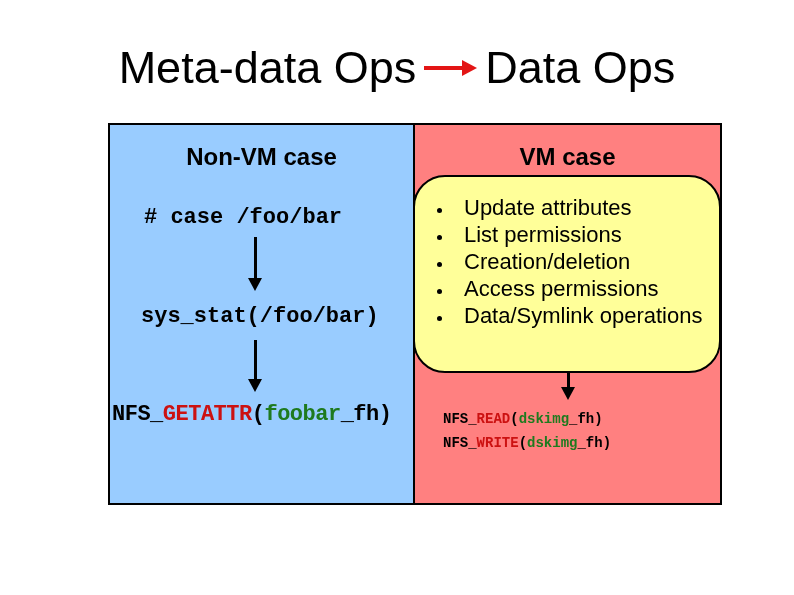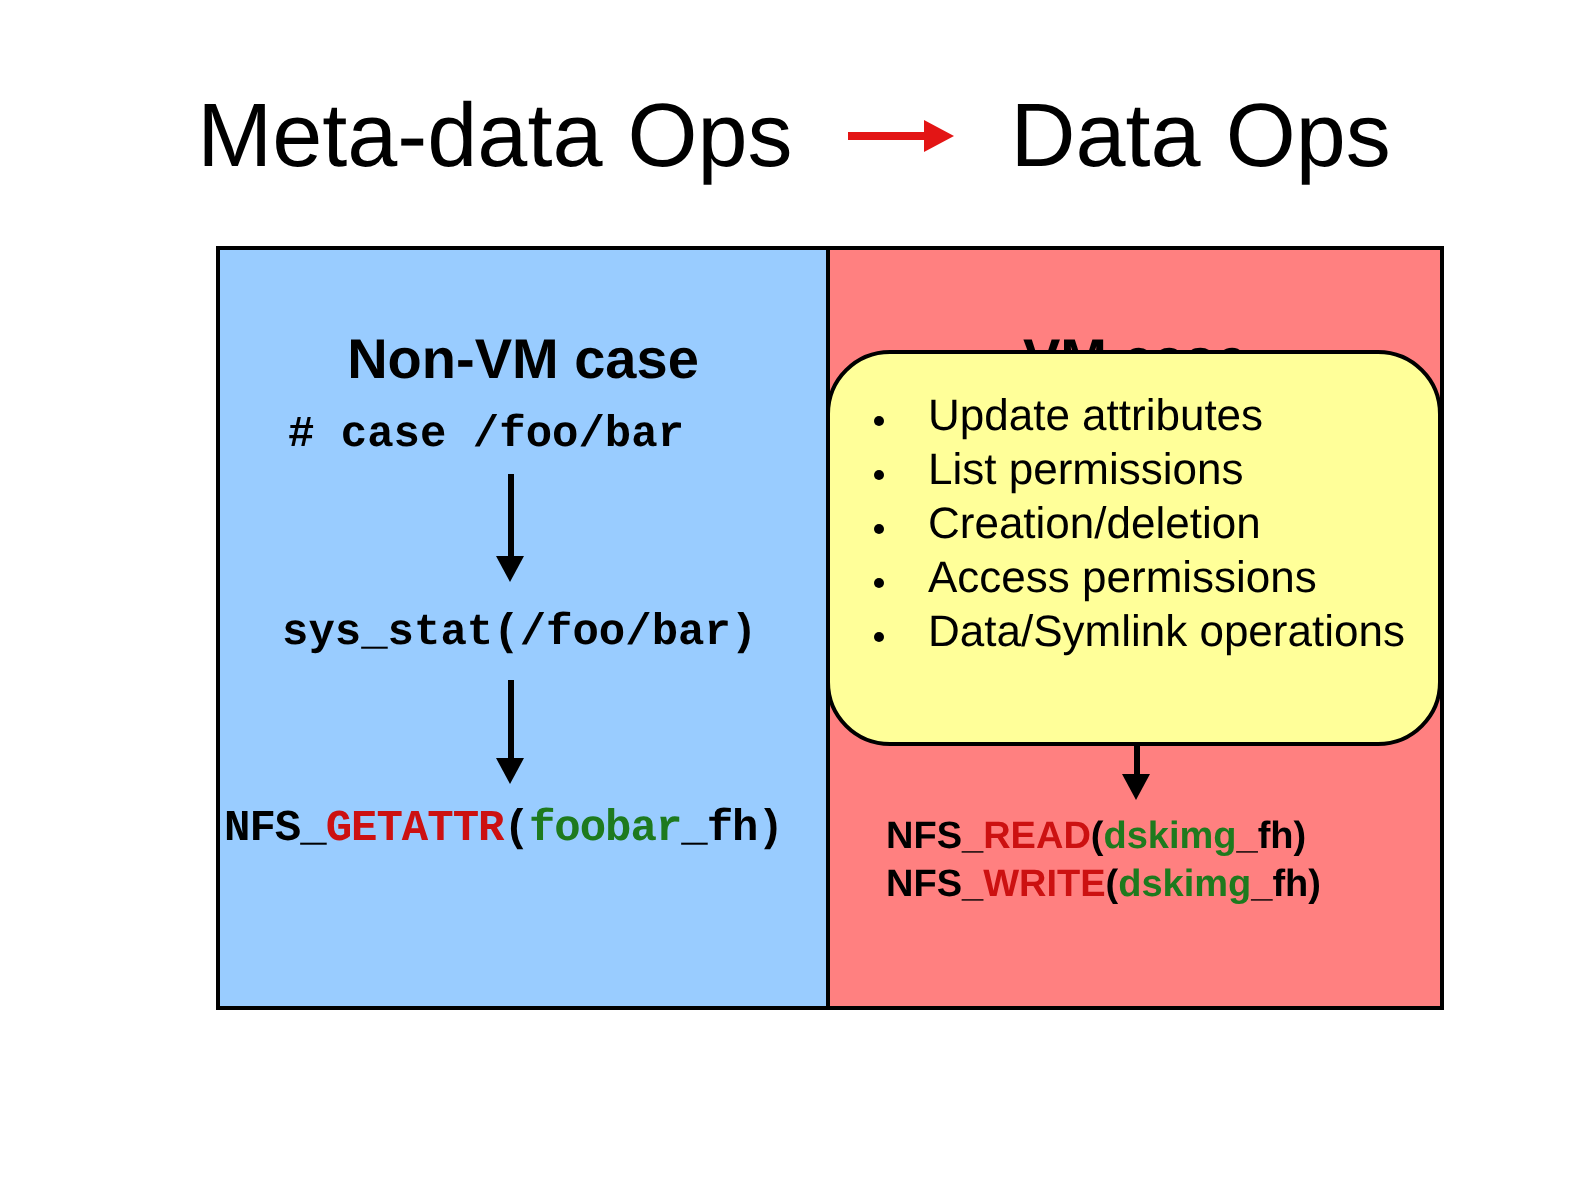--- a/index.html
+++ b/index.html
@@ -11,7 +11,7 @@
   
   .title-row{
     position:absolute;left:0;top:40px;width:794px;height:56px;
-    display:flex;align-items:center;justify-content:center;gap:28px;
+    display:flex;align-items:center;justify-content:center;gap:8px;
     color:#000;
   }
   .title-text{font-size:45px;line-height:56px;white-space:nowrap;}

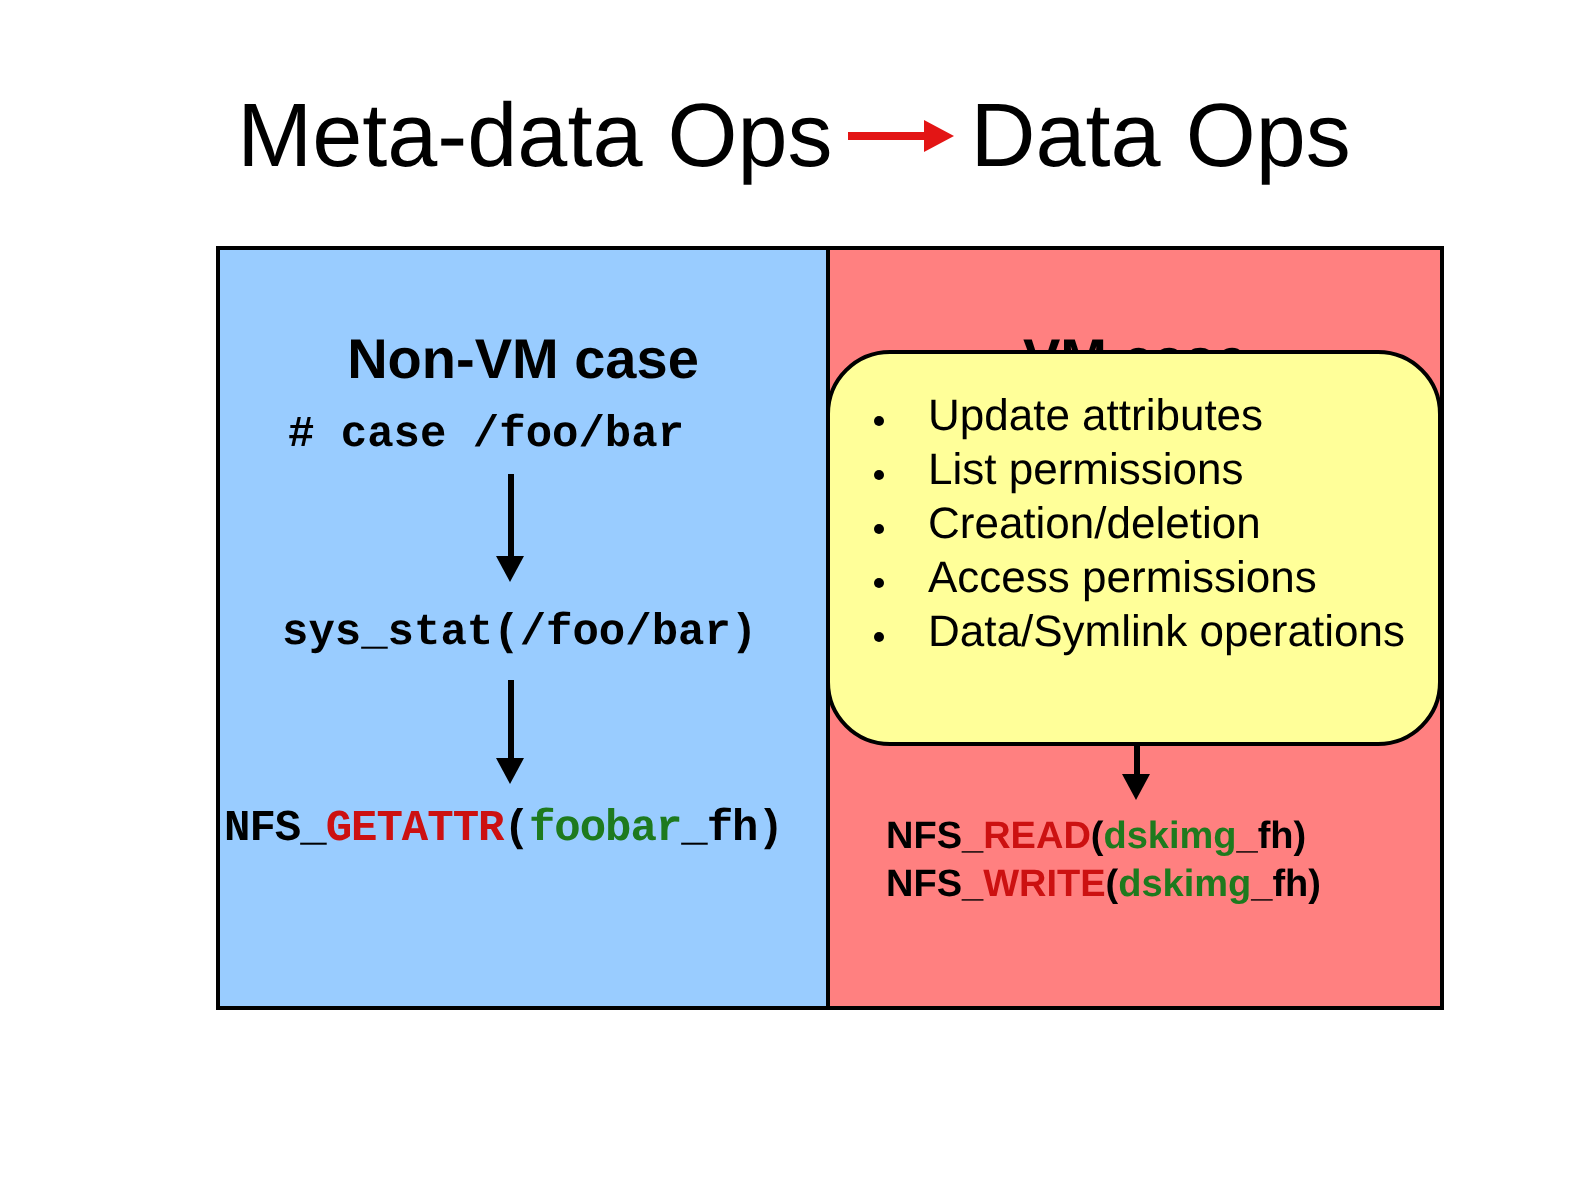--- a/index.html
+++ b/index.html
@@ -32,7 +32,7 @@
   .panel.red{flex:1;background:var(--panel-red);}
   .panel-heading{
     position:absolute;left:0;top:18px;width:100%;text-align:center;
-    font-size:28px;font-weight:bold;color:#000;margin-top:21px;
+    font-size:24px;font-weight:bold;color:#000;
   }
 
   

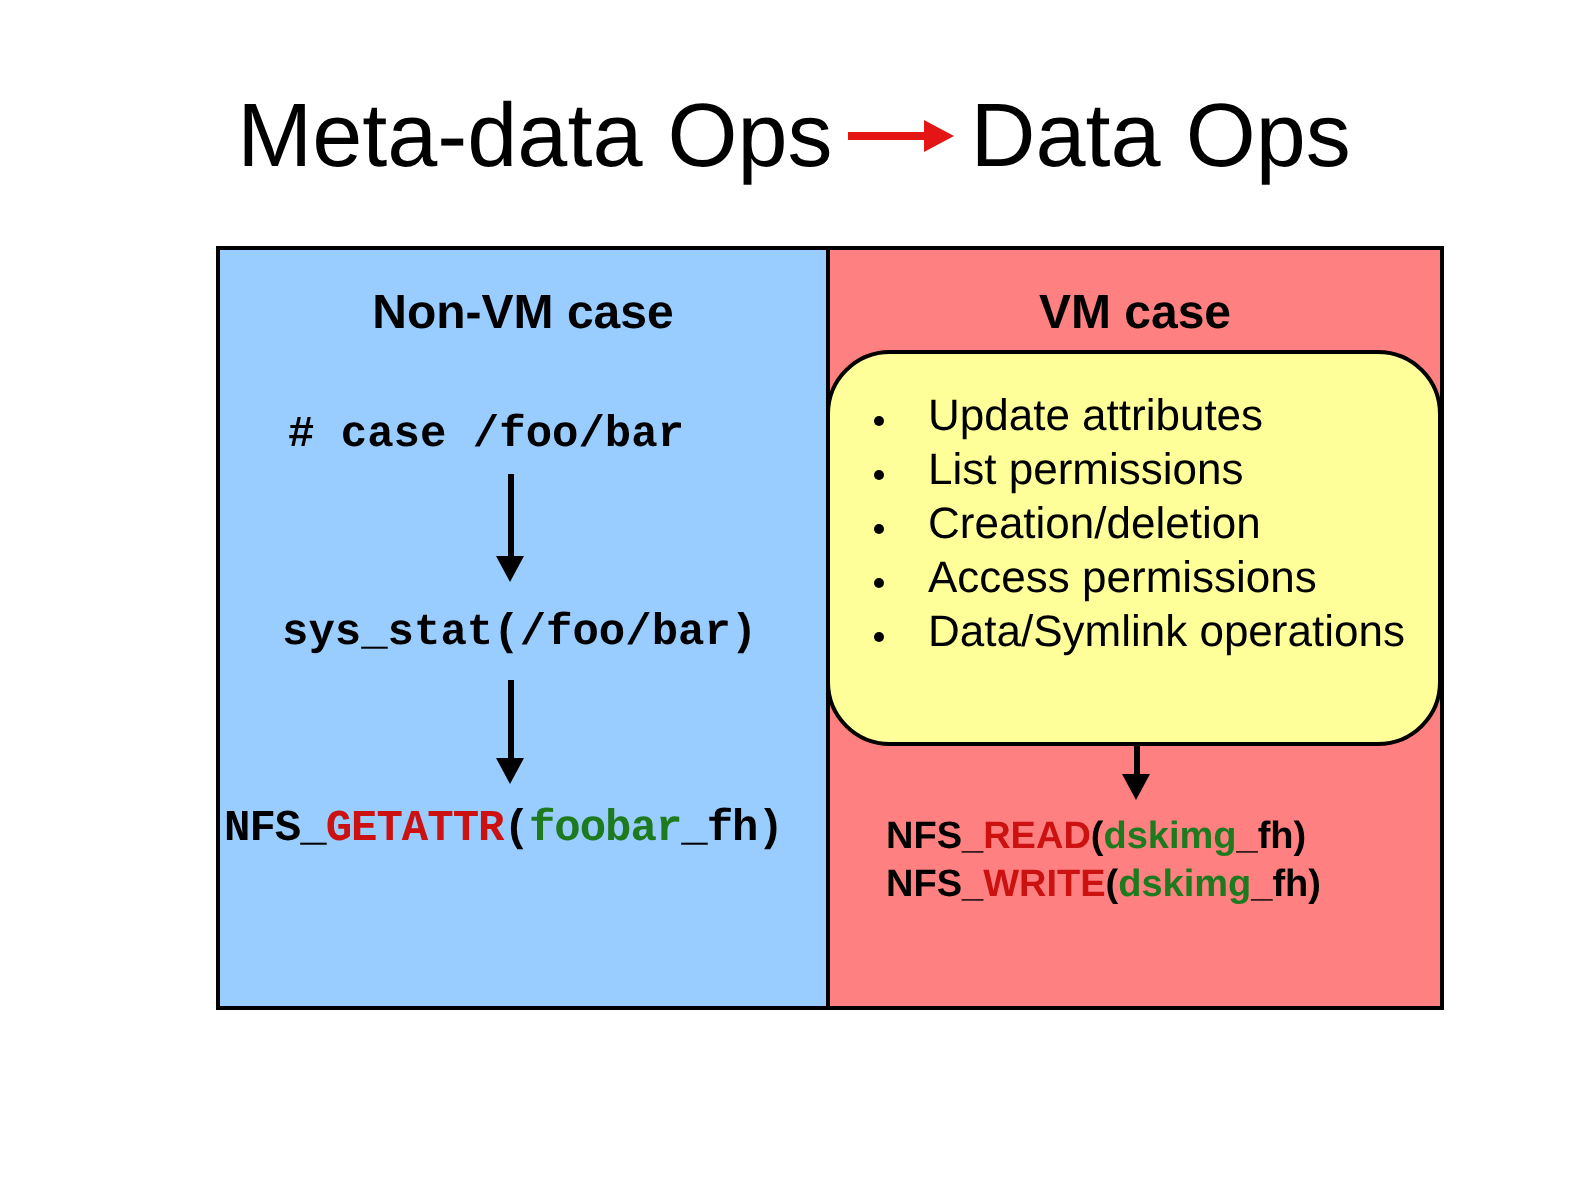--- a/index.html
+++ b/index.html
@@ -76,8 +76,8 @@
   
   .nfs-block{position:absolute;left:28px;top:282px;}
   .nfs-block .code-line{
-    position:static;display:block;font-family:Liberation Sans, sans-serif;
-    font-weight:bold;font-size:19px;line-height:24px;color:#000;white-space:pre;
+    position:static;display:block;font-family:Liberation Mono, monospace;
+    font-weight:bold;font-size:14px;line-height:24px;color:#000;white-space:pre;
   }
   .nfs-block .red{color:var(--code-red);}
   .nfs-block .green{color:var(--code-green);}

